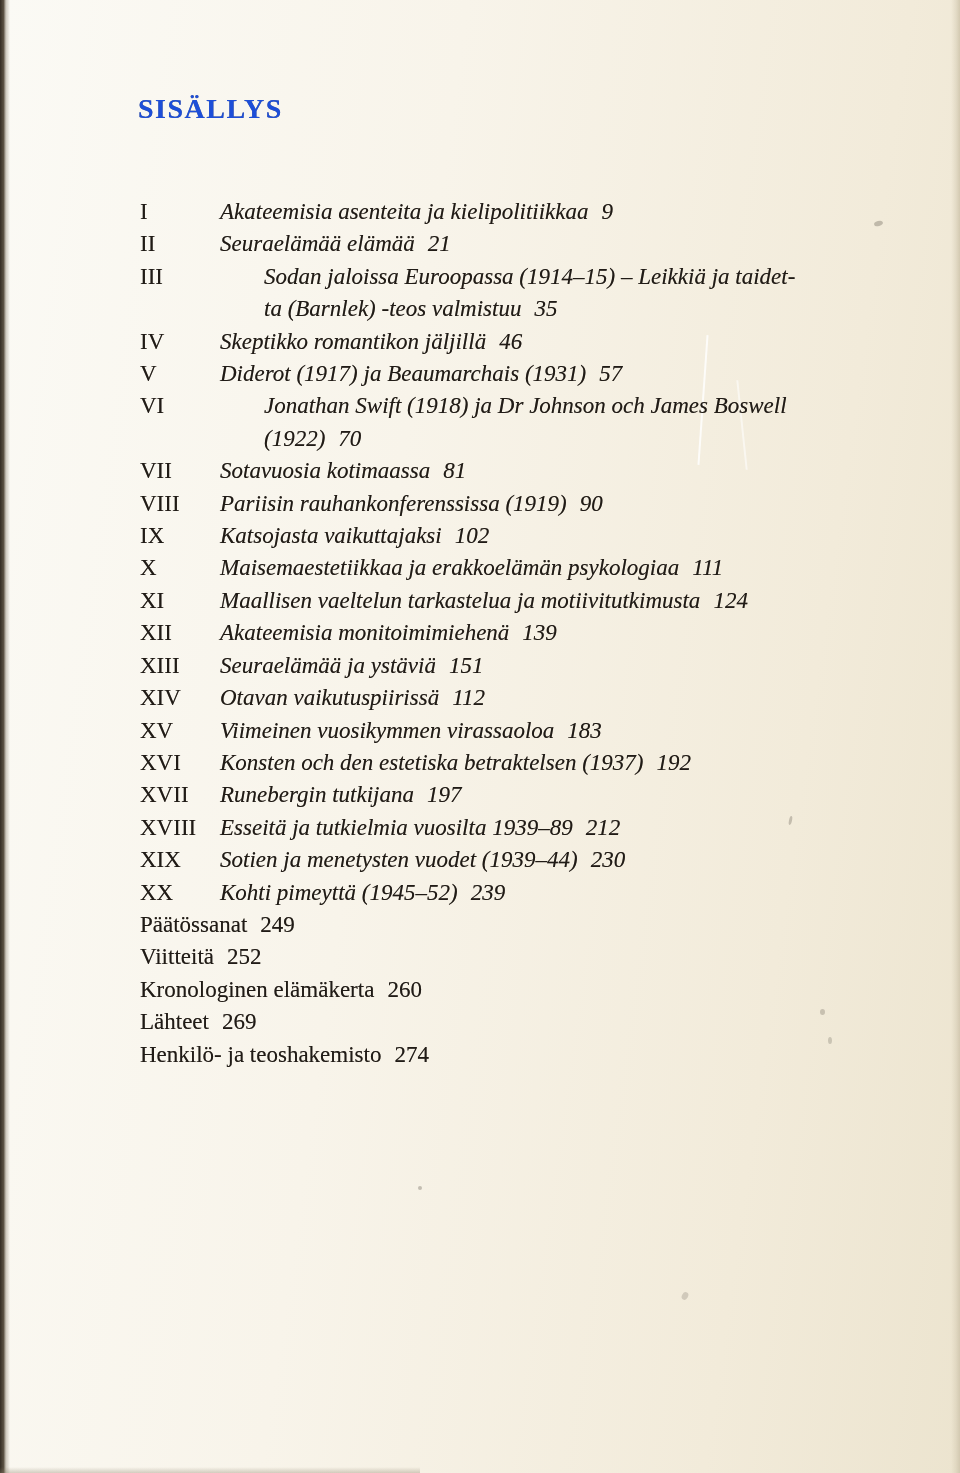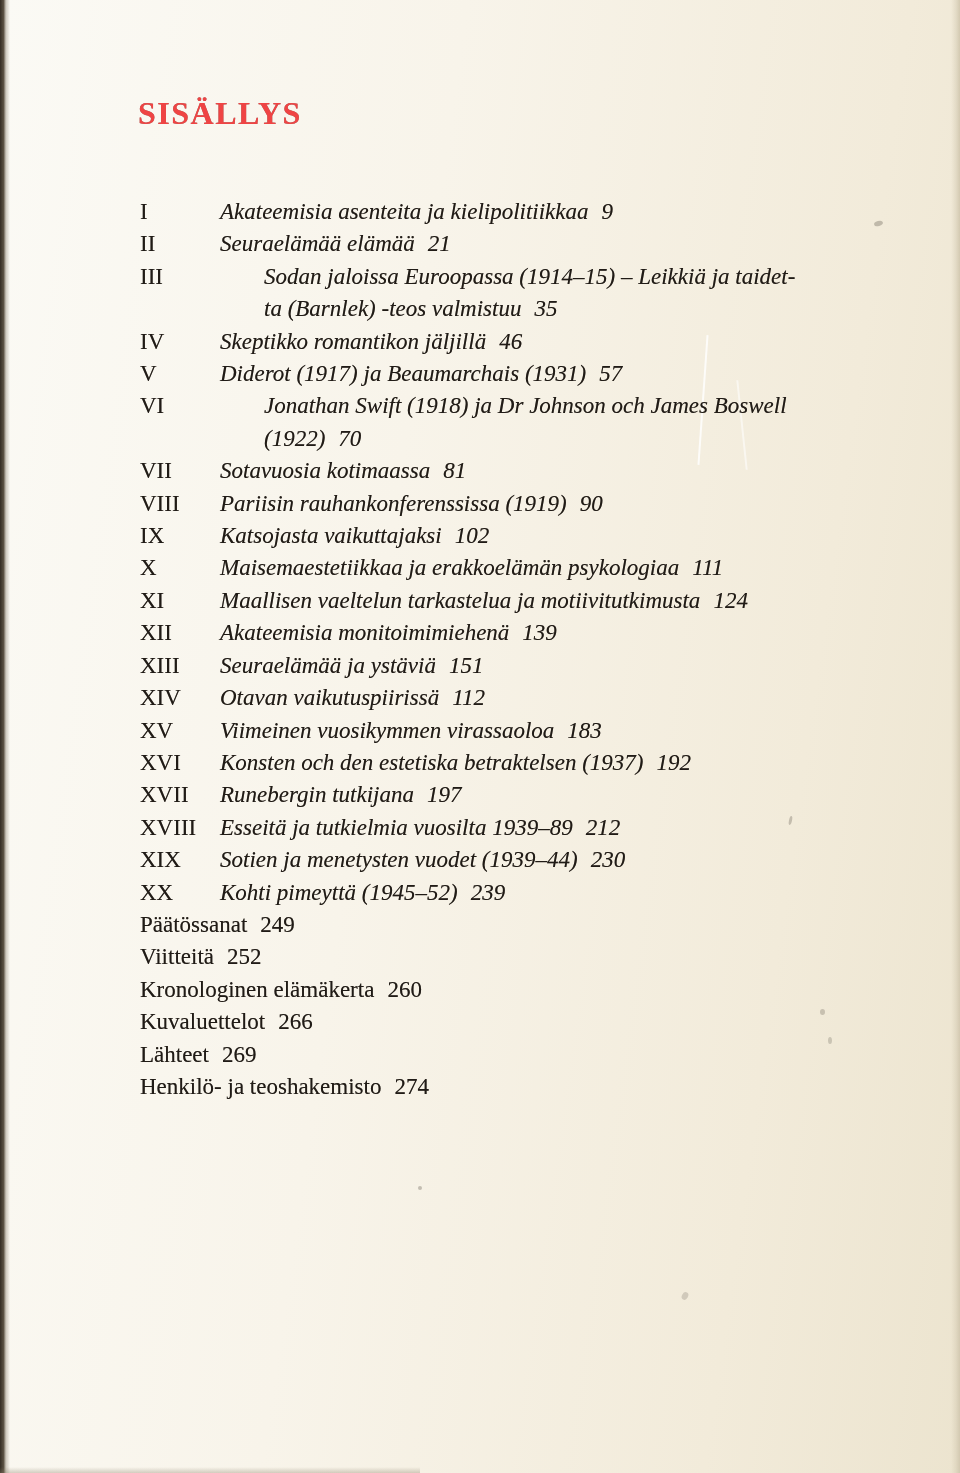--- a/index.html
+++ b/index.html
@@ -11,7 +11,7 @@
   }
   .page-title {
     position: absolute; left: 138px; top: 74px;
-    font-size: 32px; letter-spacing: 1.5px; color: #ef4444;
+    font-size: 28px; letter-spacing: 1.5px; color: #1d4ed8;
     text-shadow: 0 0 0.5px rgba(35,28,20,0.55);
   }
   .toc {

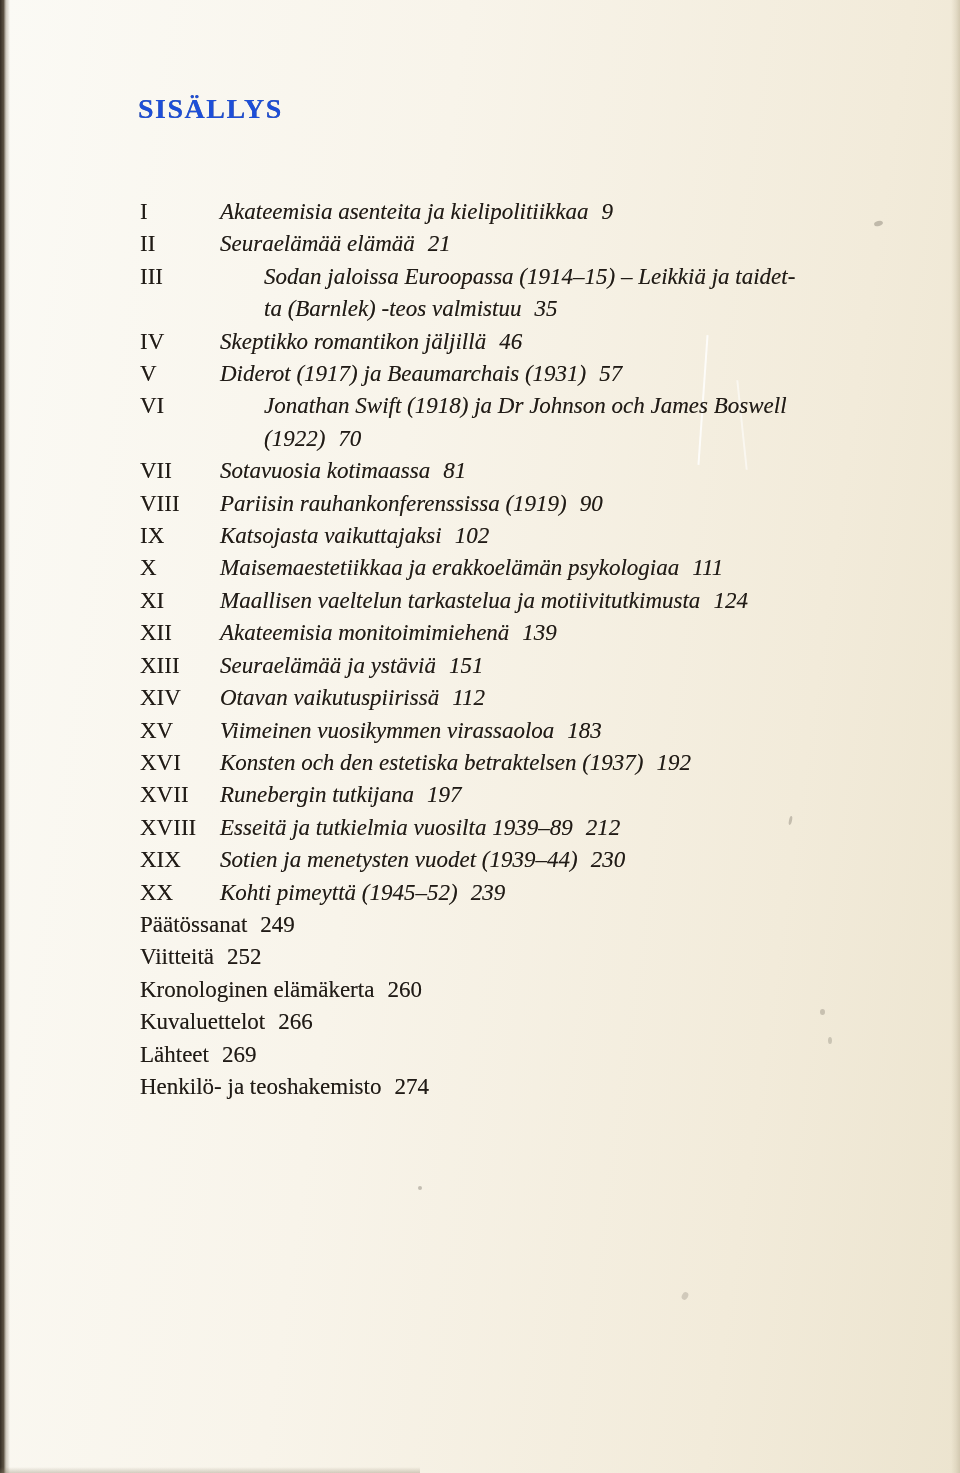--- a/index.html
+++ b/index.html
@@ -180,7 +180,6 @@
   <div class="backrow"><span>Päätössanat</span><span class="pg">249</span></div>
   <div class="backrow"><span>Viitteitä</span><span class="pg">252</span></div>
   <div class="backrow"><span>Kronologinen elämäkerta</span><span class="pg">260</span></div>
-  <div class="backrow"><span>Kuvaluettelot</span><span class="pg">266</span></div>
   <div class="backrow"><span>Lähteet</span><span class="pg">269</span></div>
   <div class="backrow"><span>Henkilö- ja teoshakemisto</span><span class="pg">274</span></div>
 

